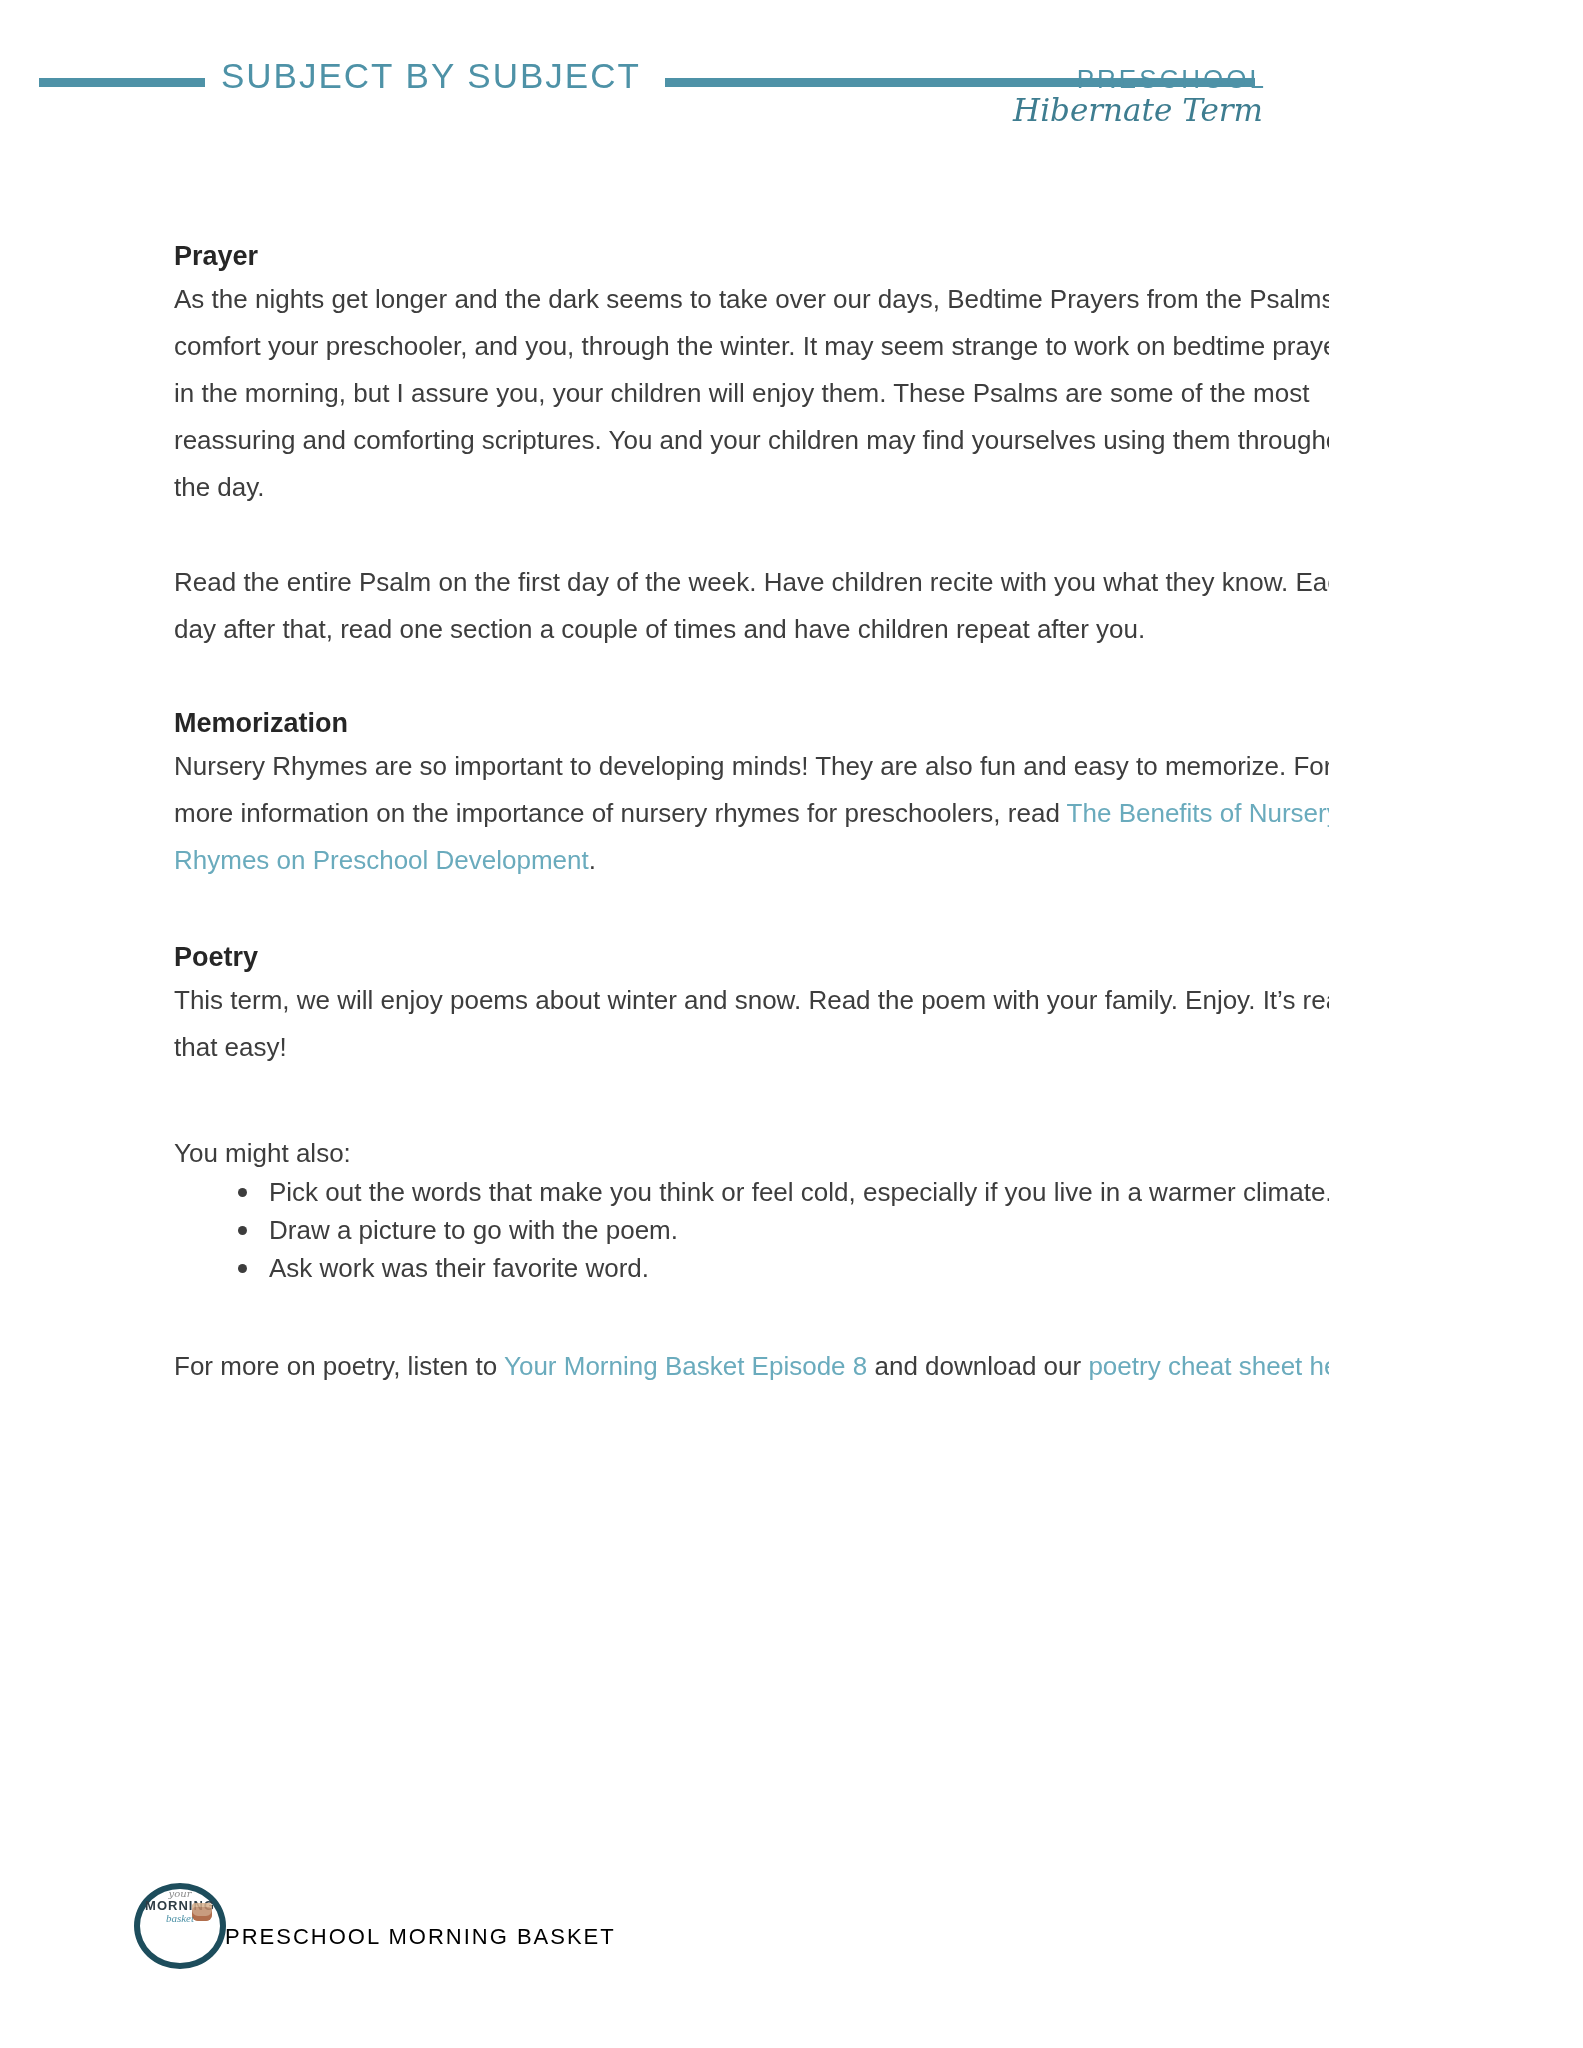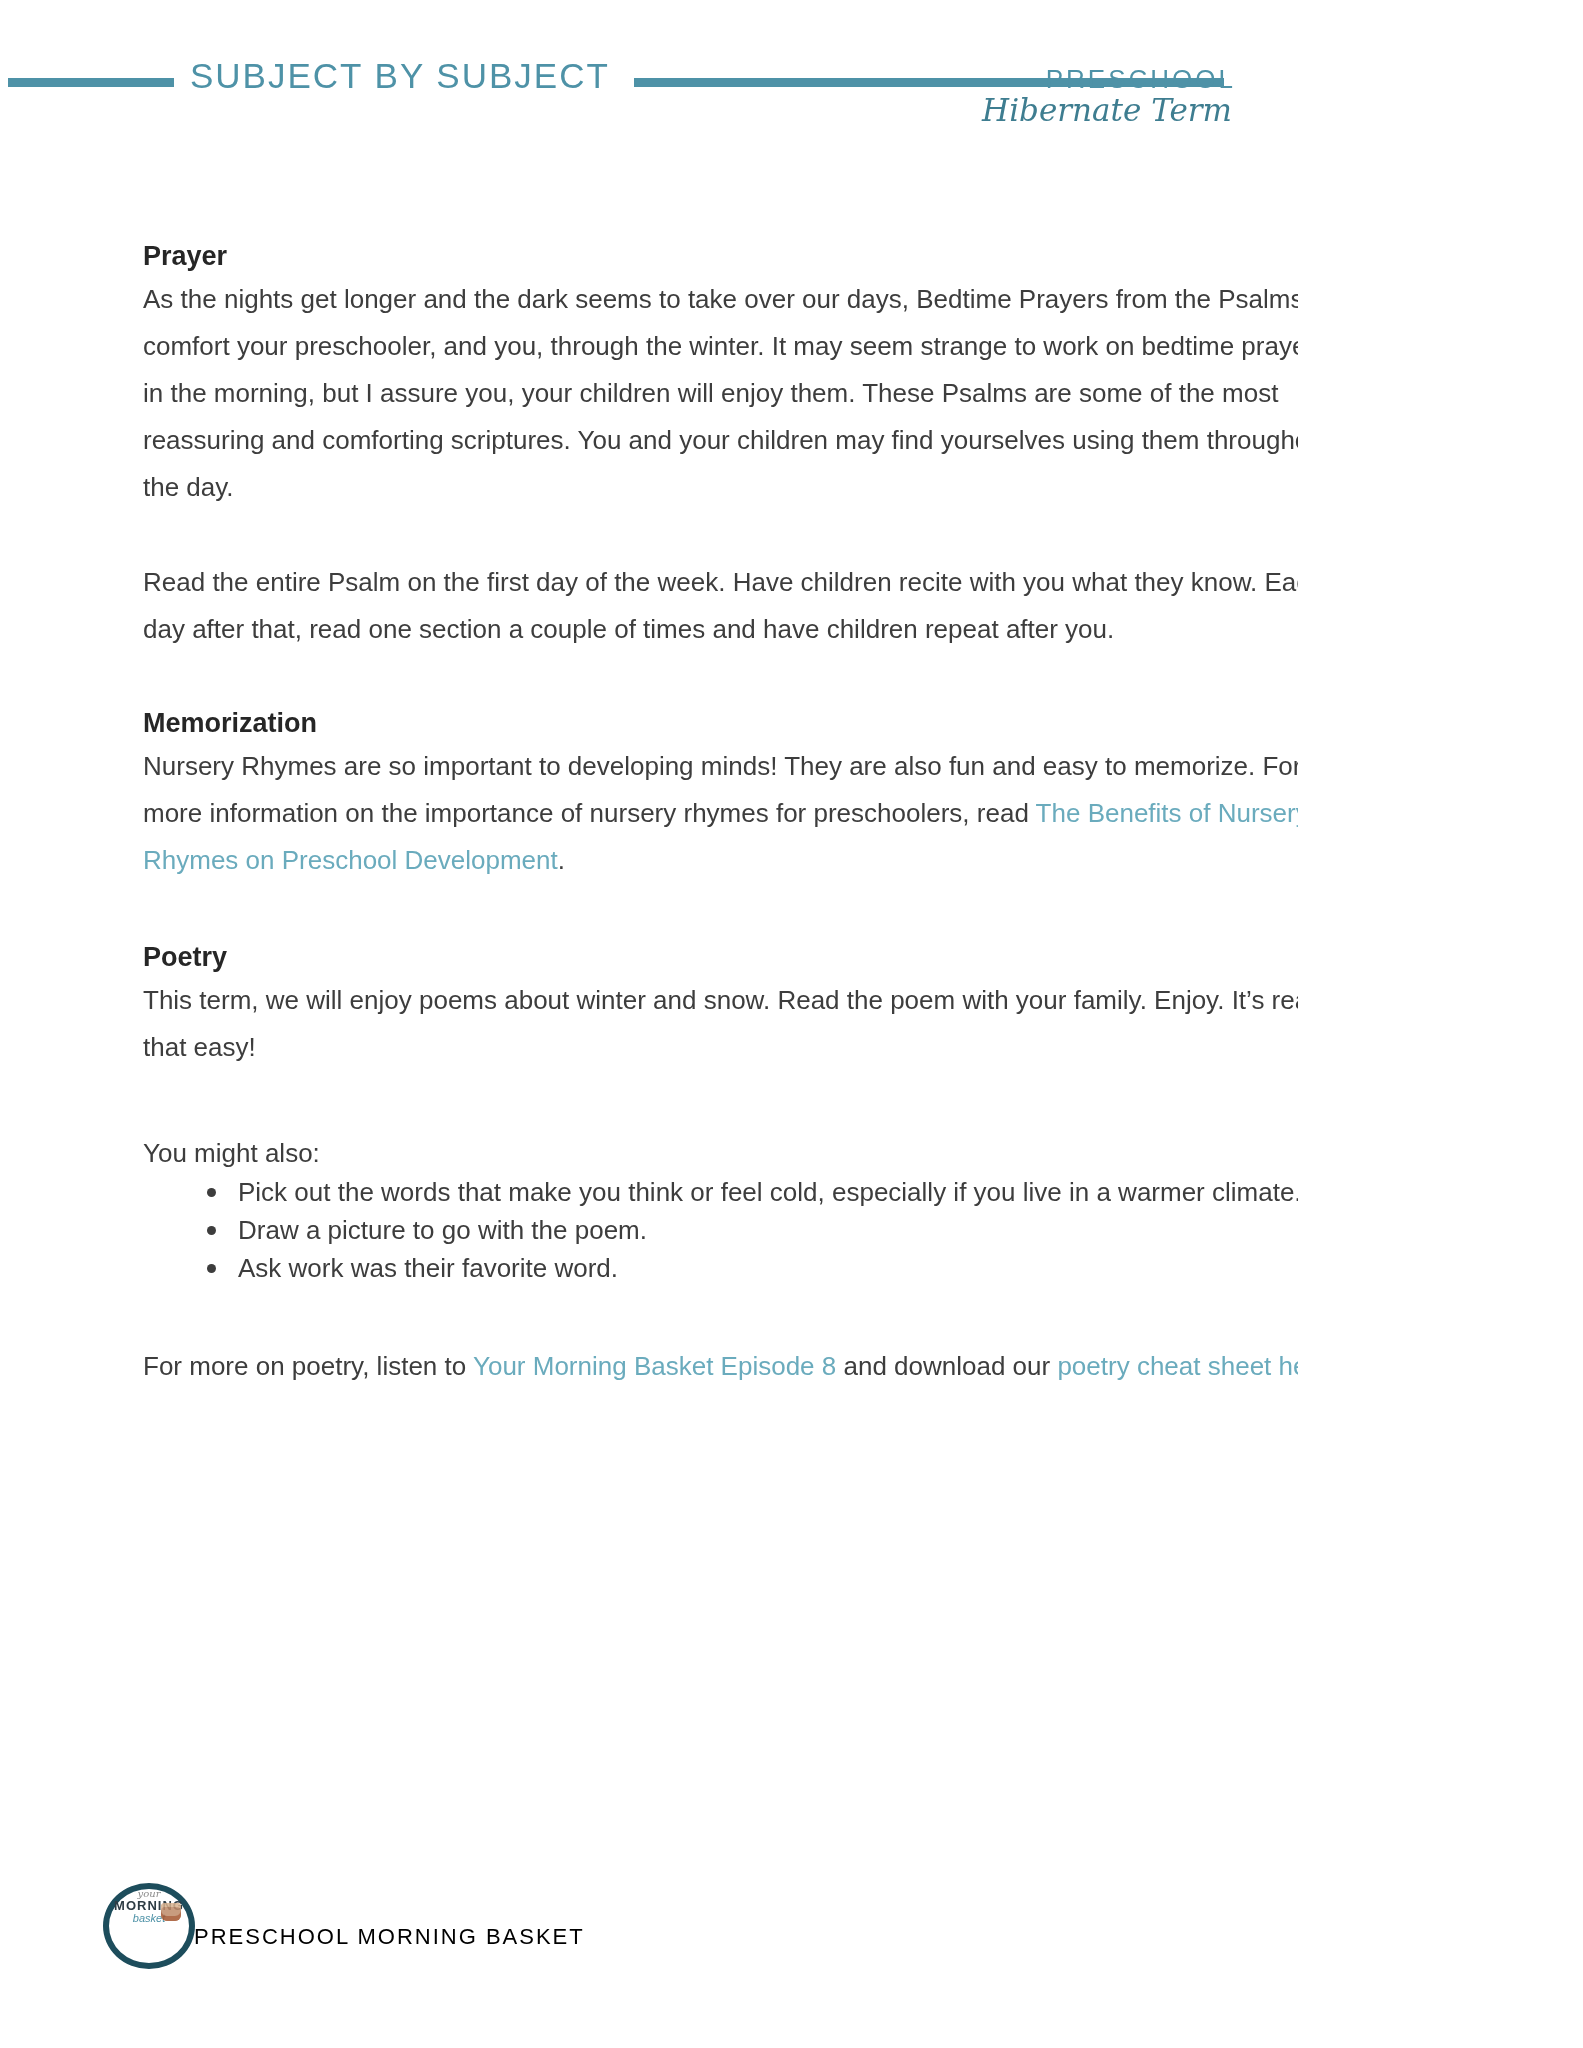--- a/index.html
+++ b/index.html
@@ -10,6 +10,7 @@
     font-family:"Liberation Sans",sans-serif;
     color:#3d3d3d;
     overflow:hidden;
+    margin-left:31px;
   }
 
   

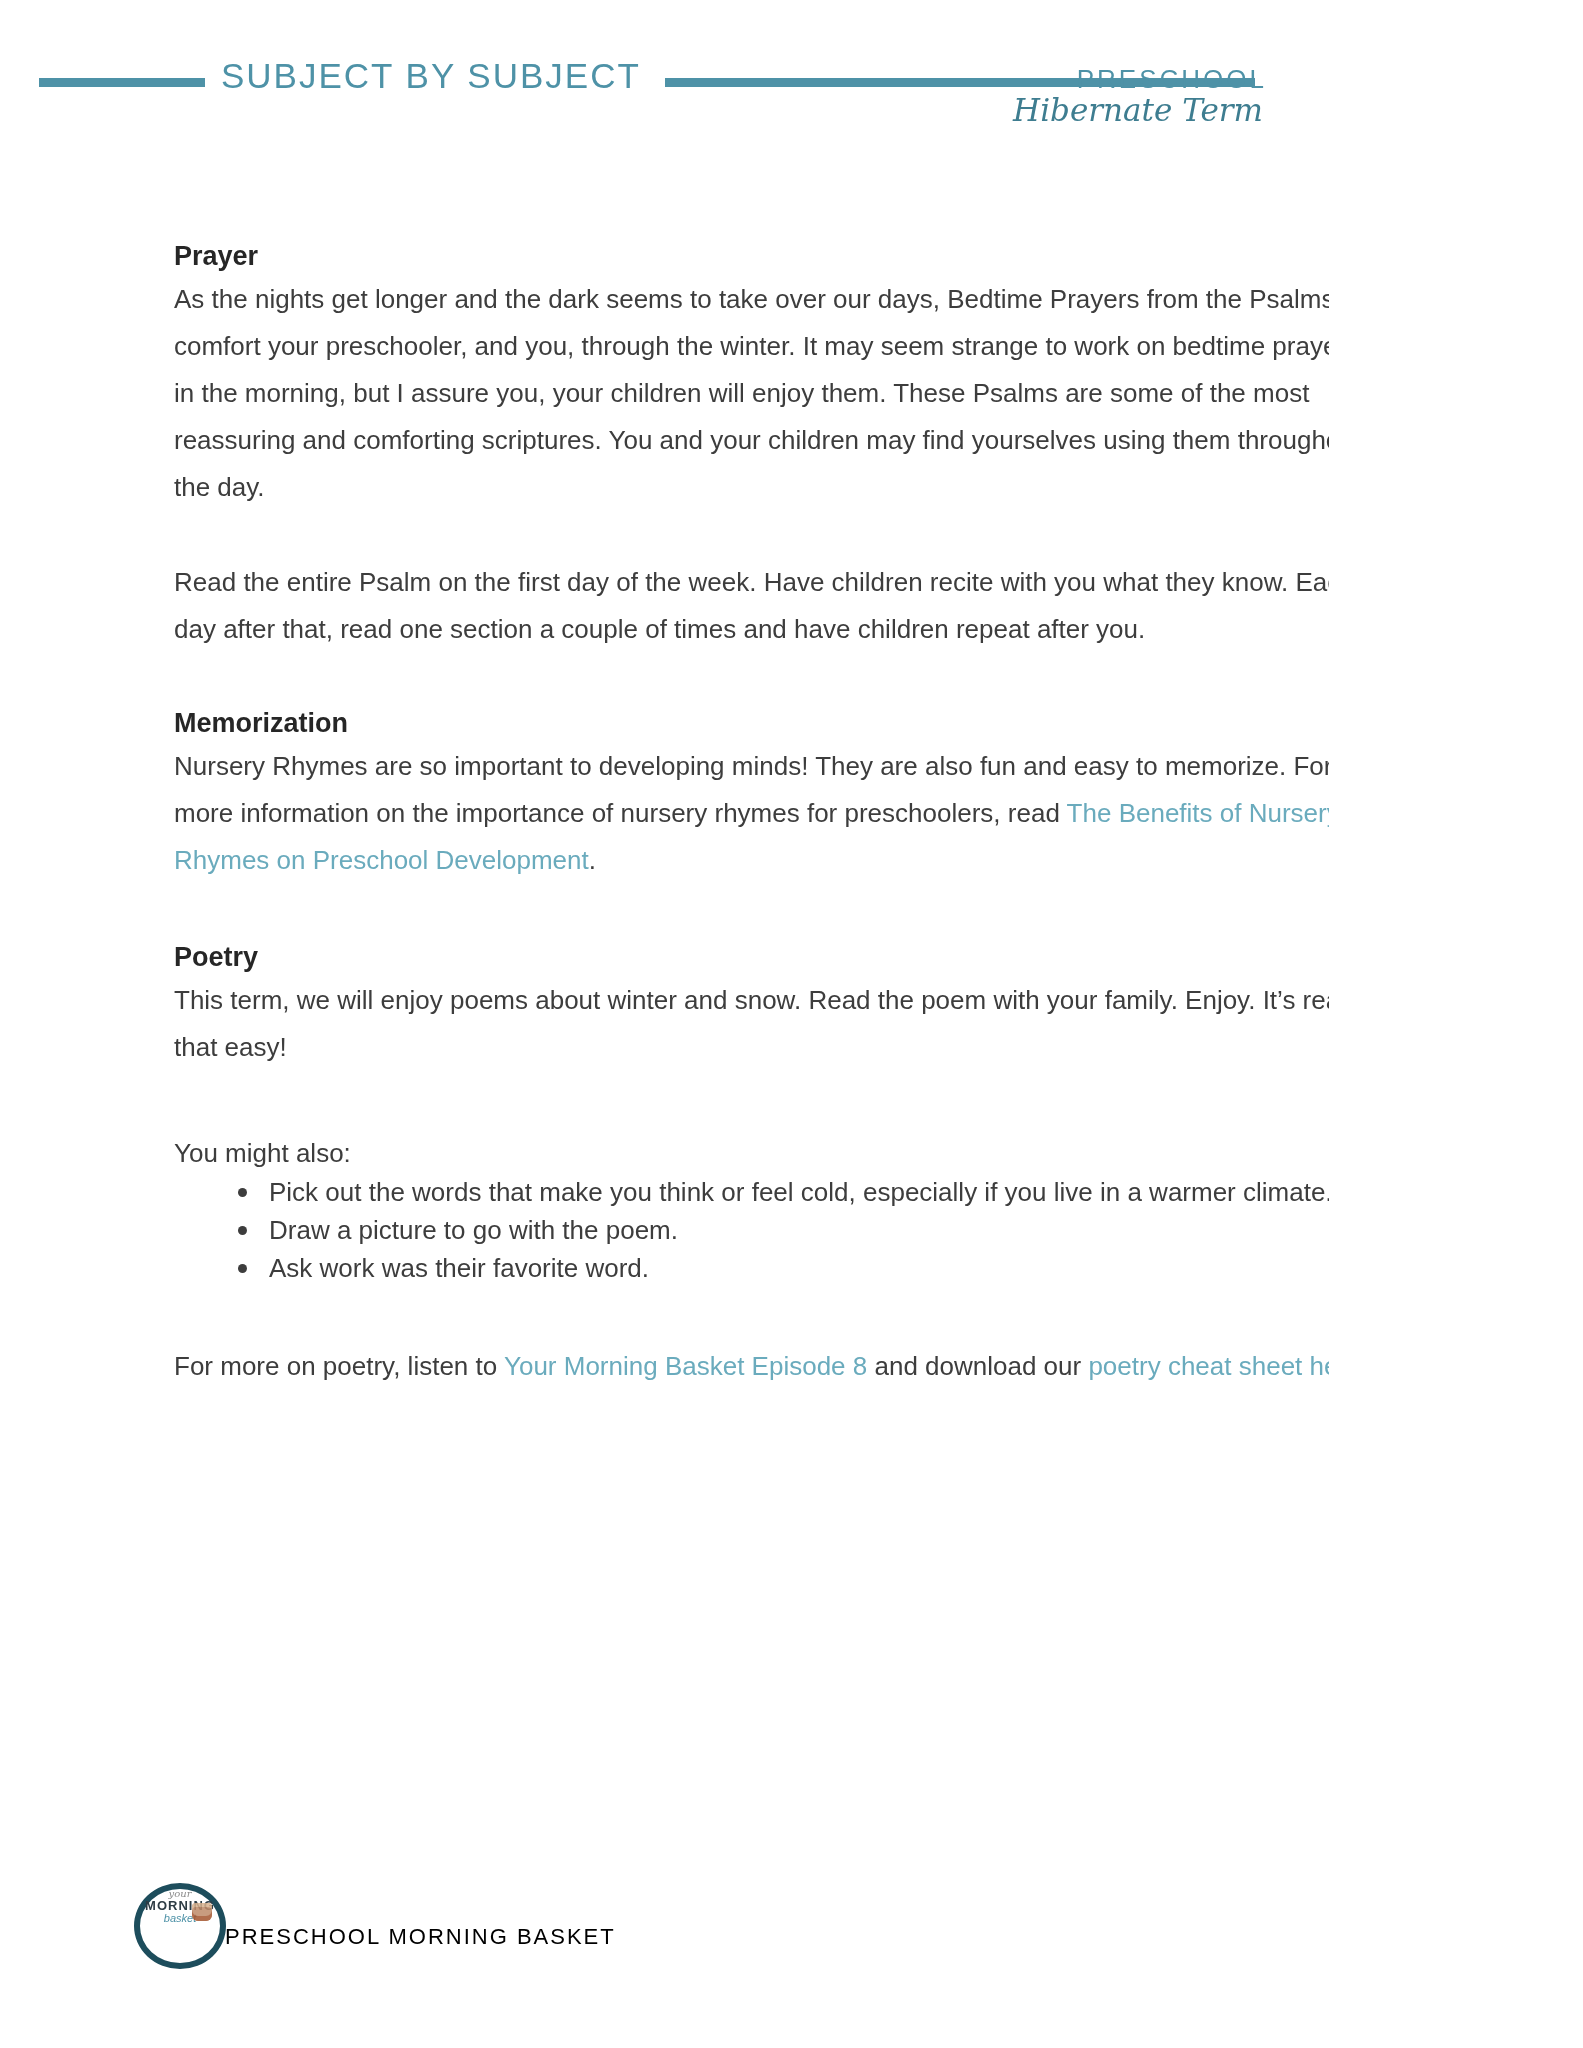--- a/index.html
+++ b/index.html
@@ -70,7 +70,7 @@
   }
   .logo .l1{font-family:"DejaVu Serif",serif;font-style:italic;font-size:10px;color:#8a8a8a;line-height:10px;}
   .logo .l2{font-size:13px;font-weight:bold;letter-spacing:1px;color:#2e3c44;line-height:14px;}
-  .logo .l3{font-family:Liberation Sans, sans-serif;font-style:italic;font-size:11px;color:#4e92a7;line-height:11px;}
+  .logo .l3{font-family:Liberation Serif, serif;font-style:italic;font-size:11px;color:#4e92a7;line-height:11px;}
   .logo .basket{
     position:absolute;right:8px;top:14px;width:20px;height:18px;
     background:#bf8b69;border-radius:4px 4px 6px 6px;

